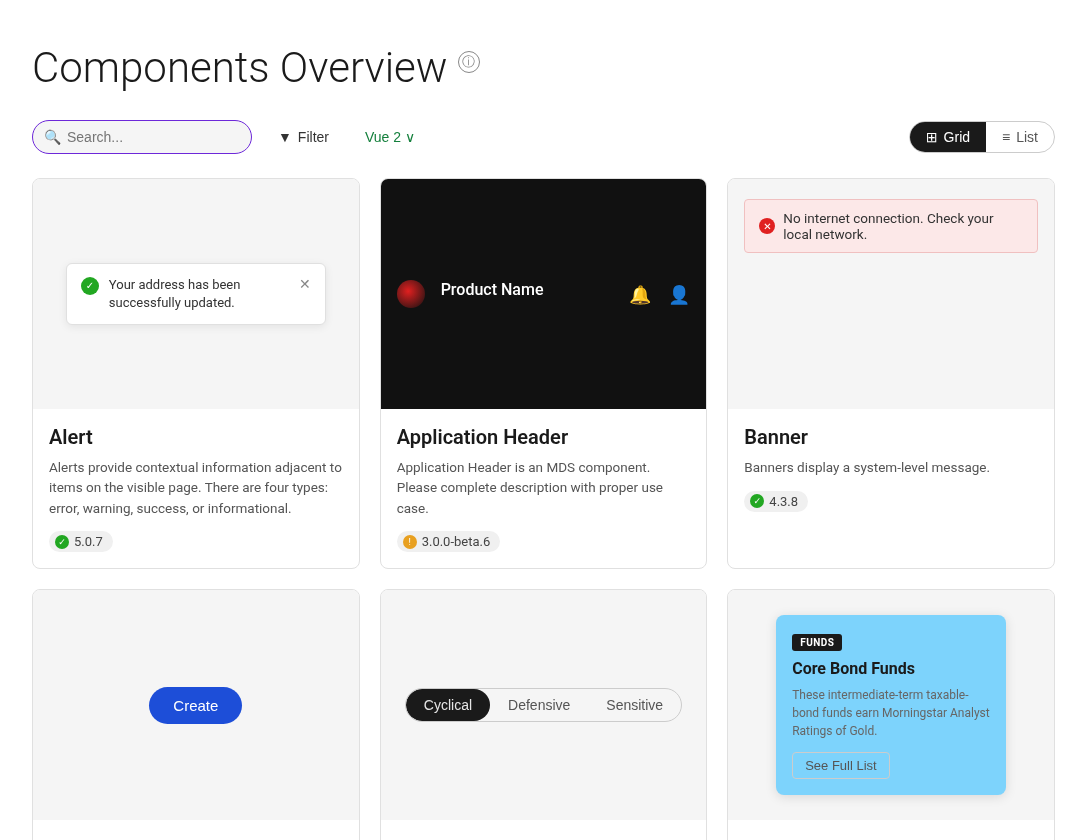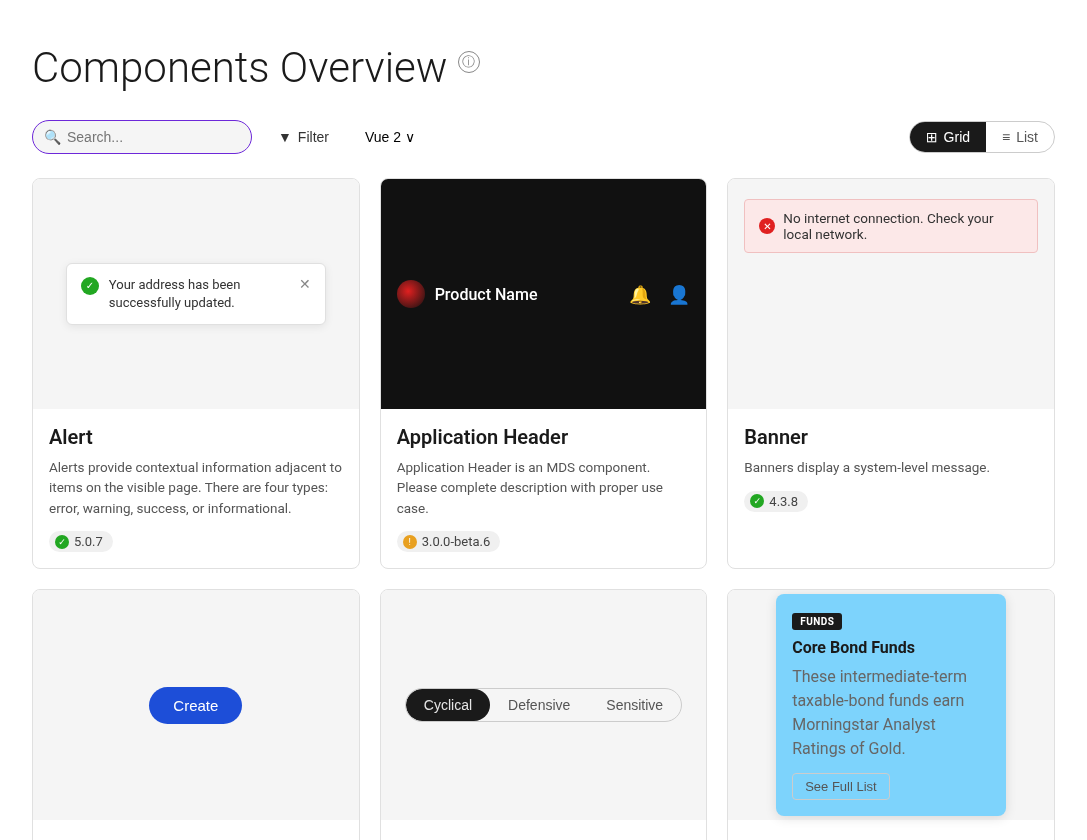--- a/index.html
+++ b/index.html
@@ -88,7 +88,7 @@
       border: none;
       cursor: pointer;
       font-size: 14px;
-      color: #000000;
+      color: #15803d;
       padding: 6px 10px;
     }
     .spacer { flex: 1; }

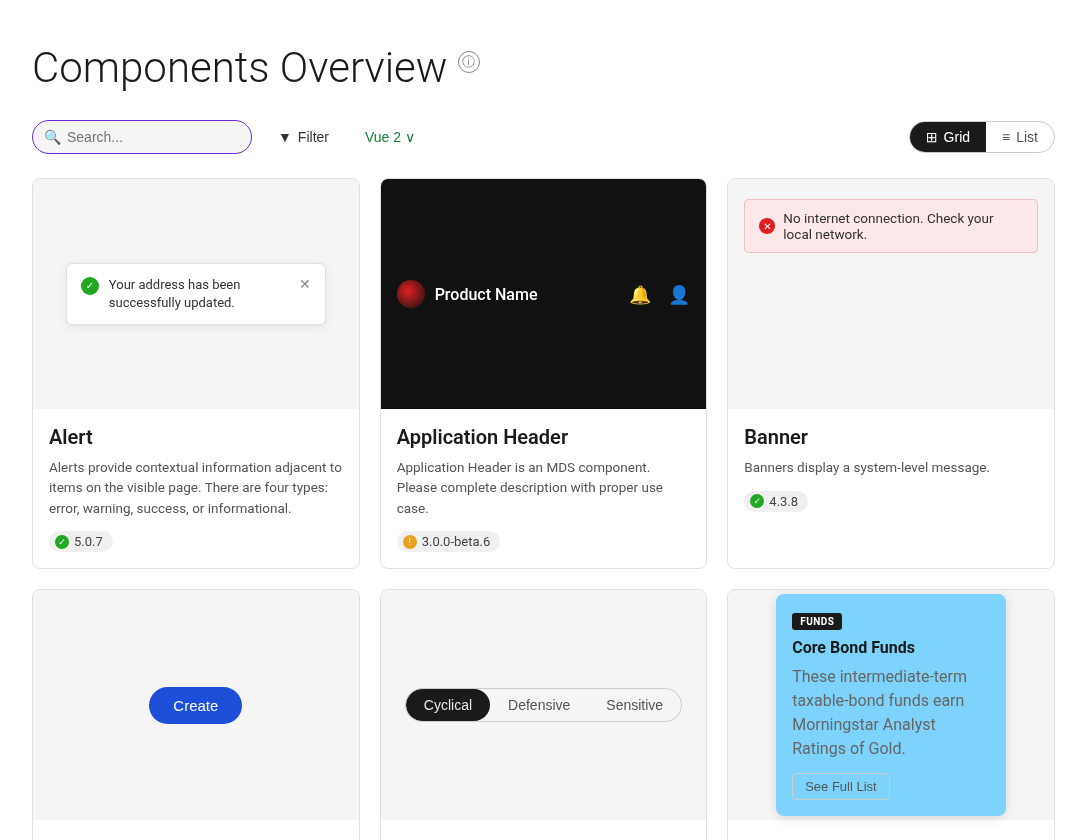--- a/index.html
+++ b/index.html
@@ -229,8 +229,7 @@
     }
     .app-header-left {
       display: flex;
-      align-items: center;
-      gap: 10px;
+      gap: 16px;
     }
     .app-logo {
       width: 28px;

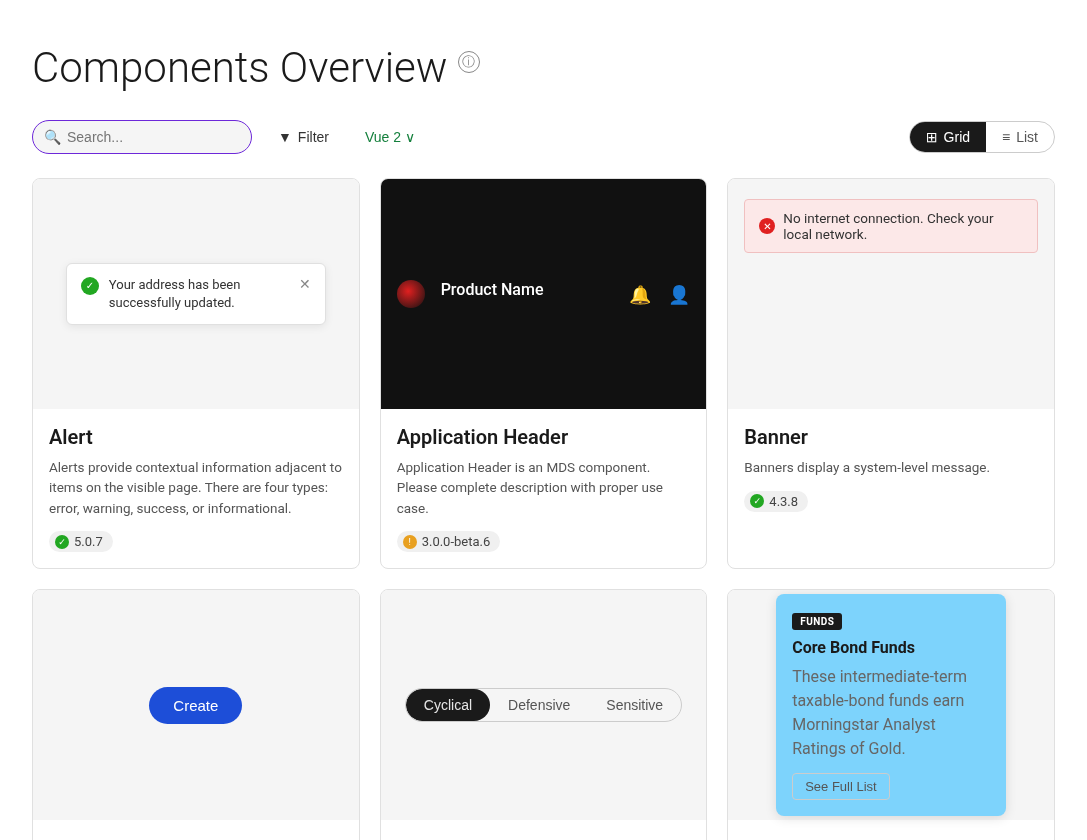--- a/index.html
+++ b/index.html
@@ -343,7 +343,7 @@
       color: #1a1a1a;
     }
     .fund-desc {
-      font-size: 16px;
+      font-size: 12px;
       color: #666;
       line-height: 1.5;
       margin-bottom: 12px;

